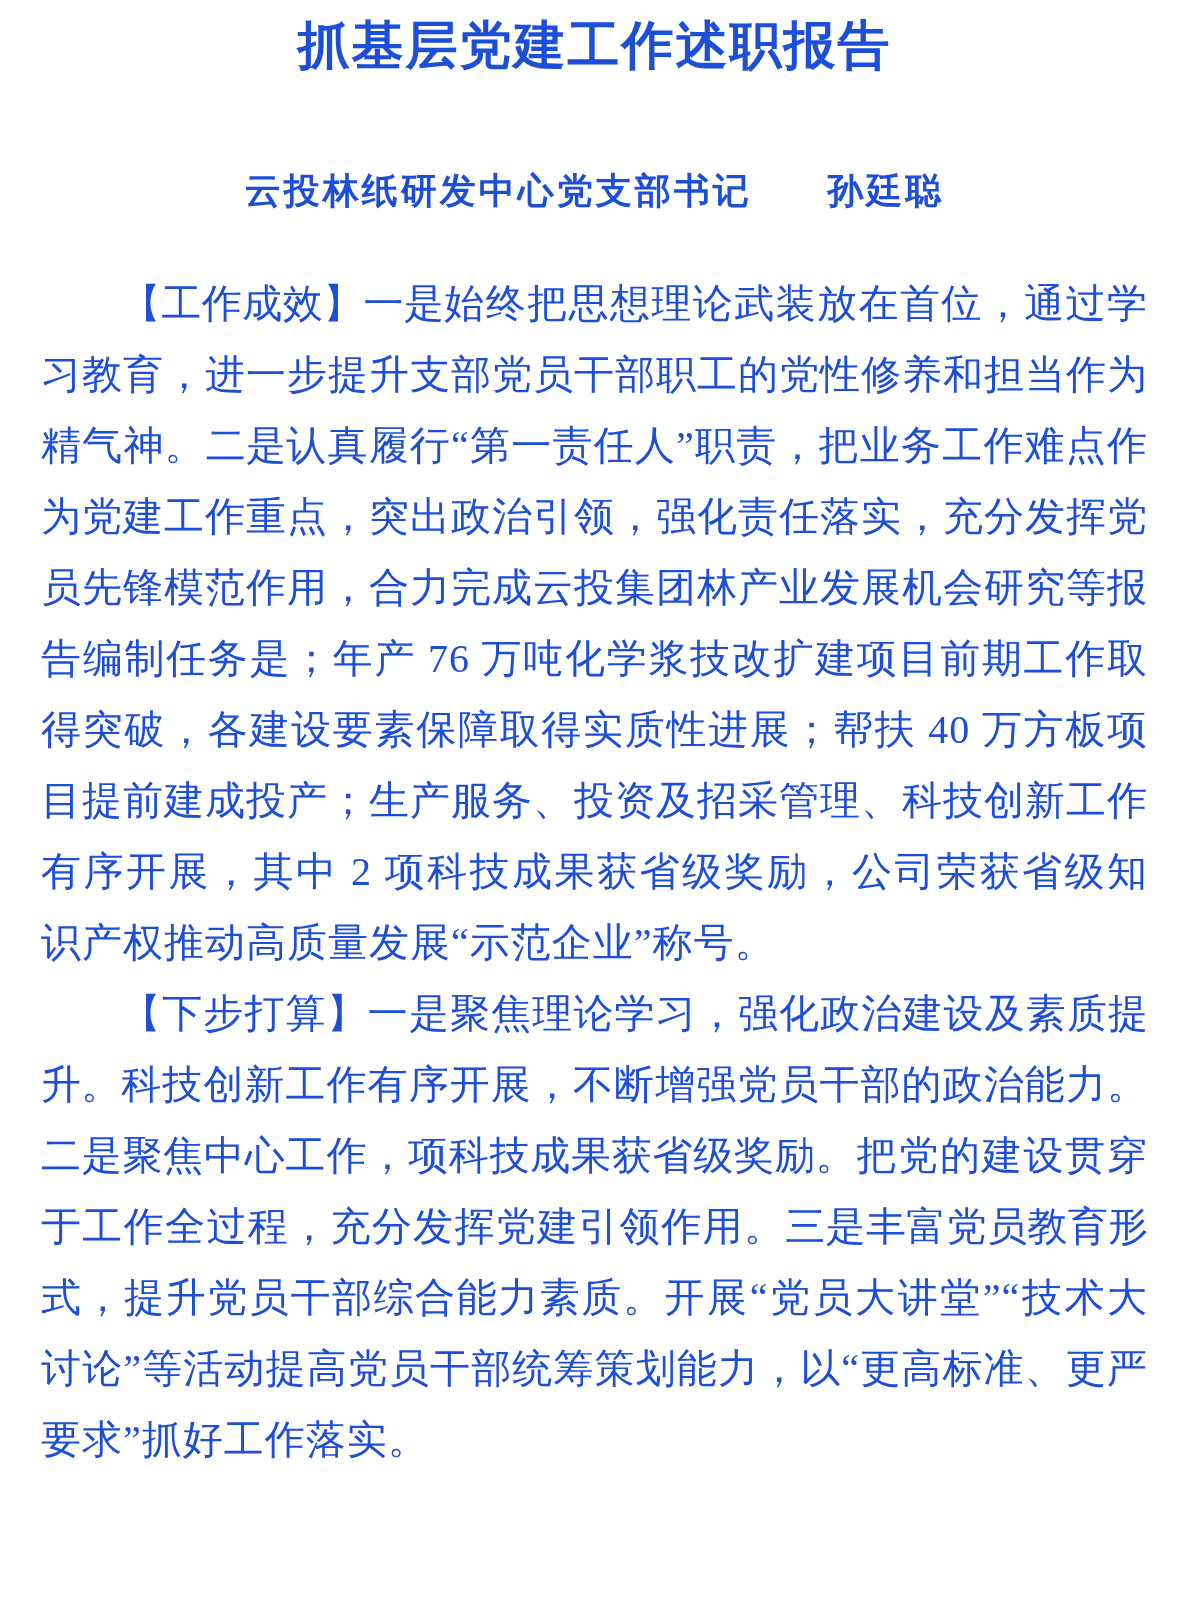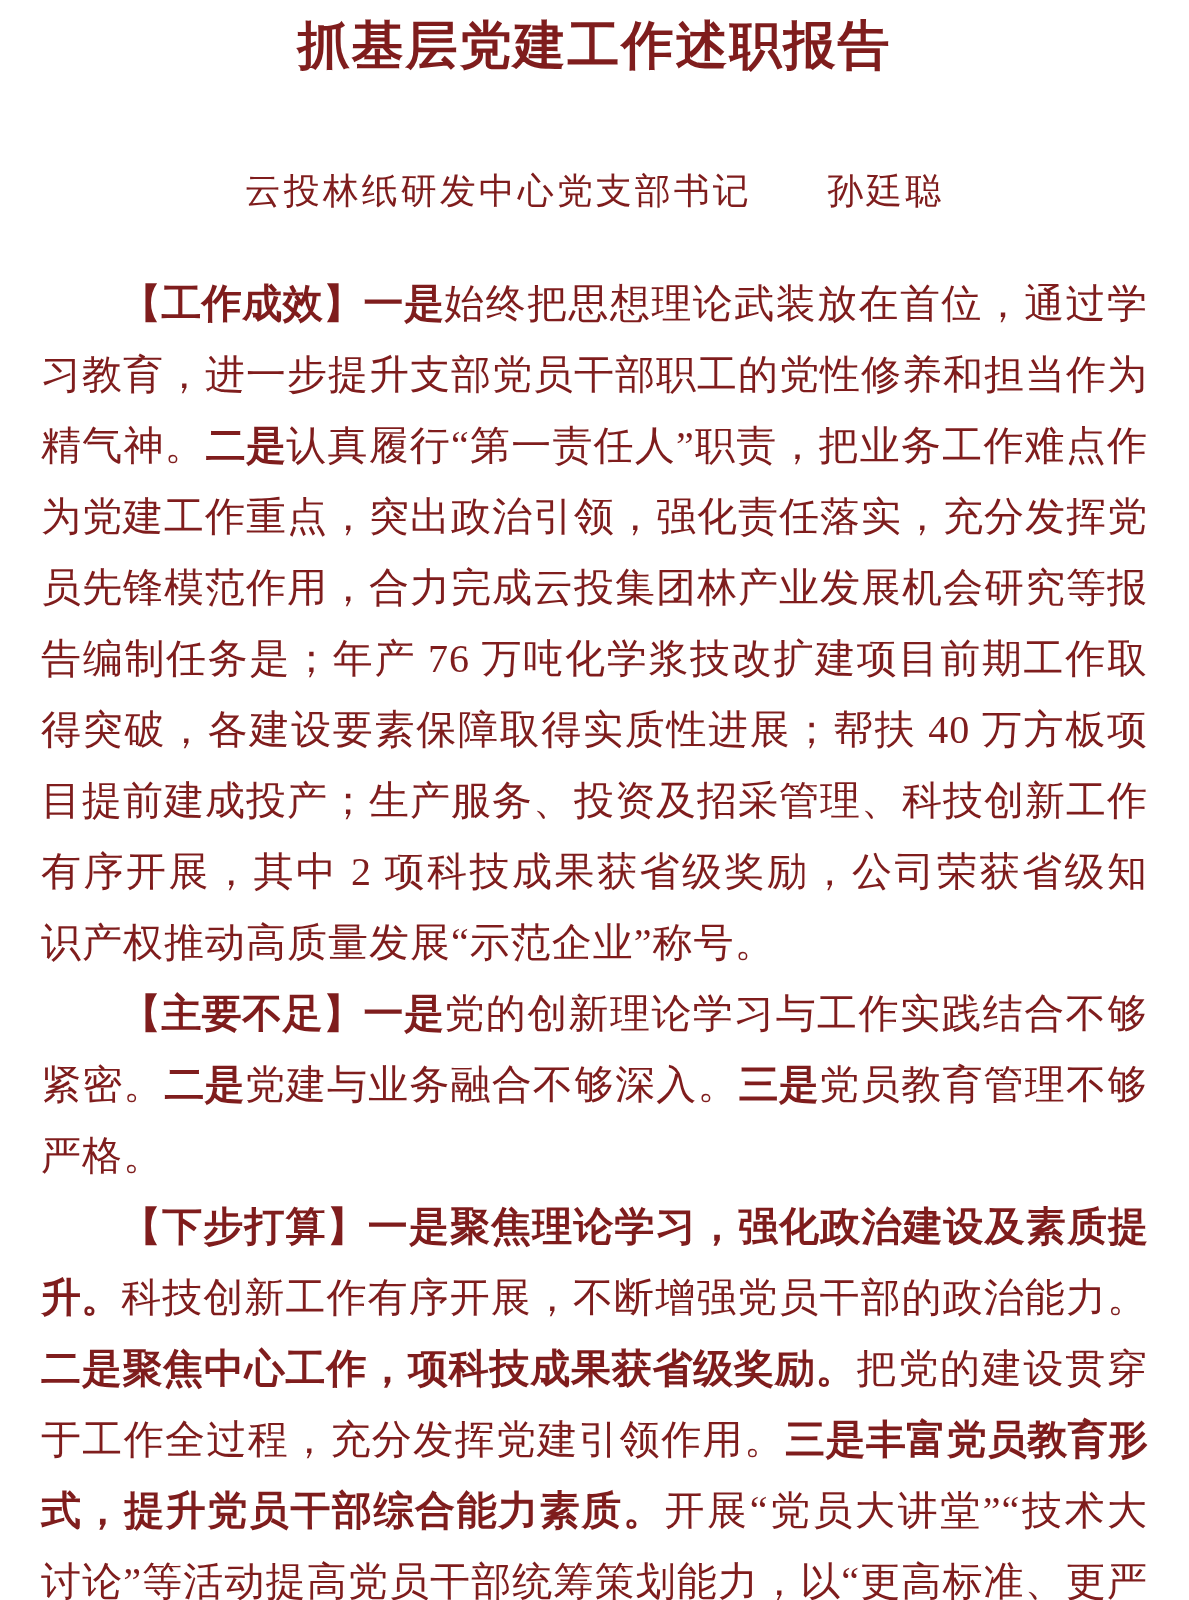--- a/index.html
+++ b/index.html
@@ -13,7 +13,7 @@
     height: 1600px;
     margin: 0 auto;
     background: #ffffff;
-    color: #7f1d1d;
+    color: #1d4ed8;
     box-sizing: border-box;
     padding: 6px 41px 0 41px;
     font-family: "Liberation Serif", "DejaVu Serif", serif;

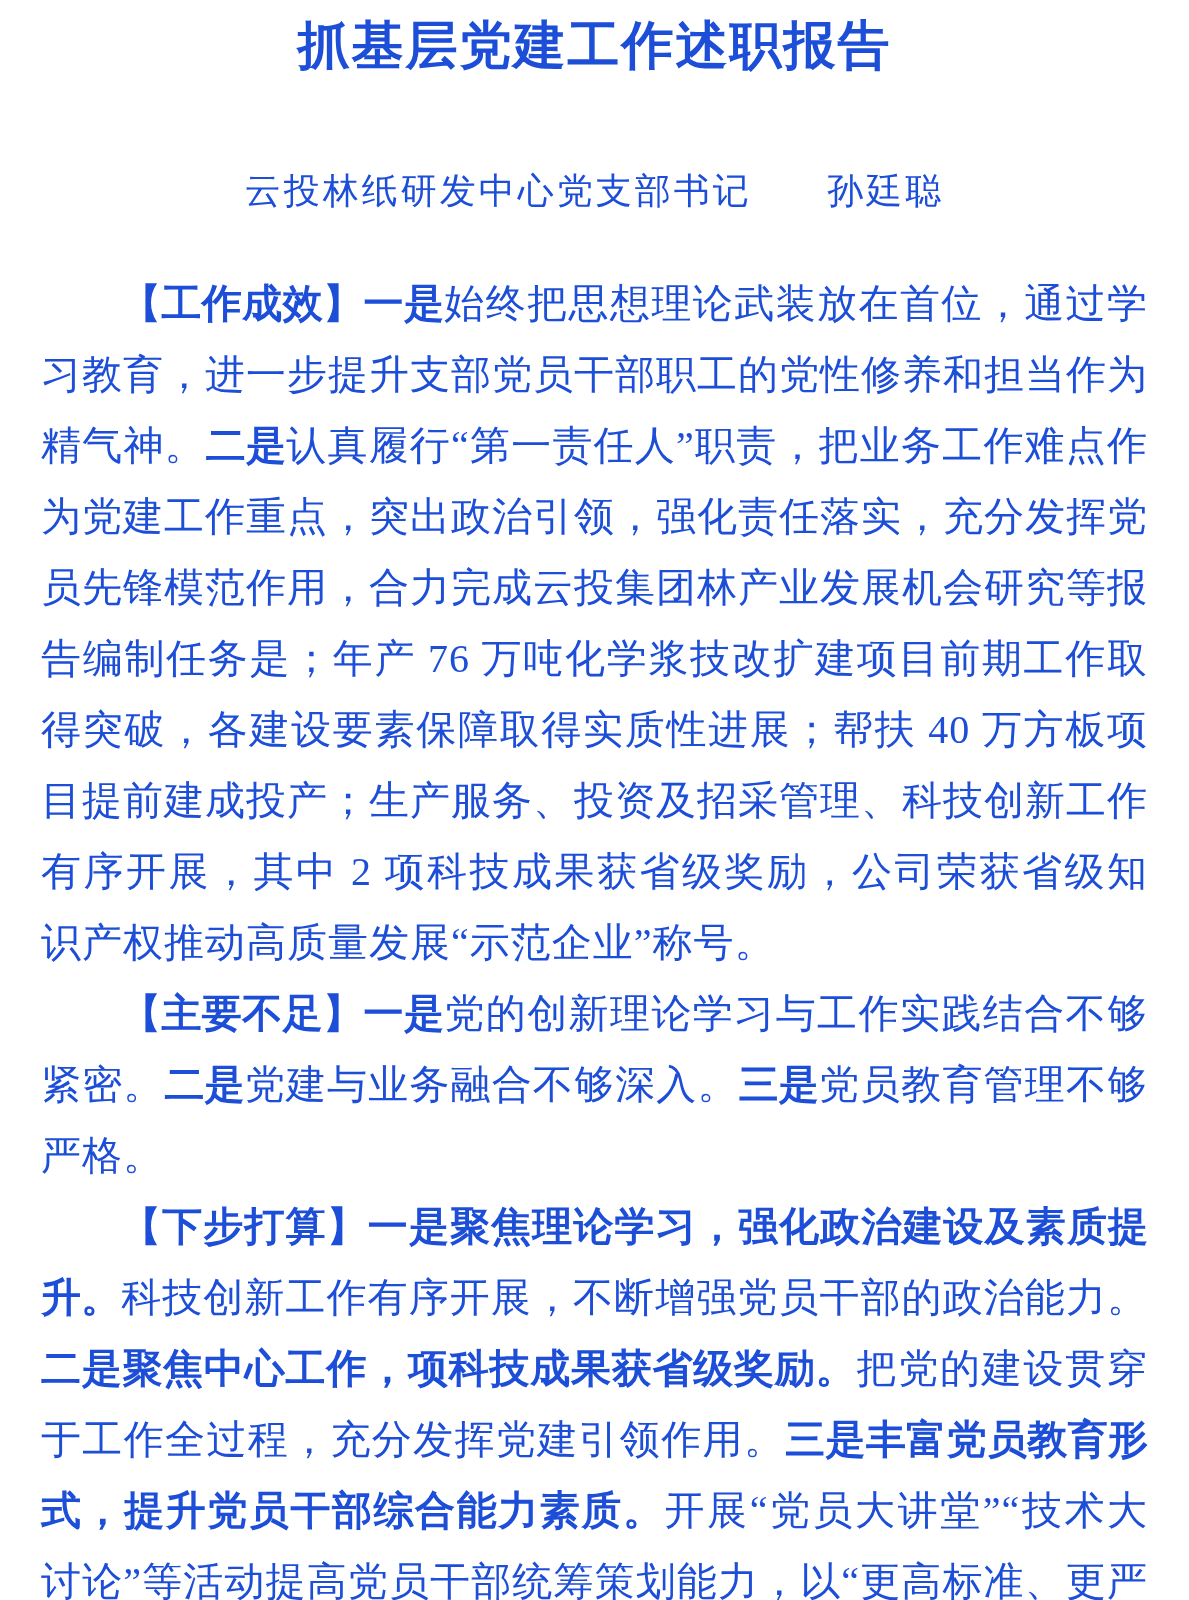--- a/index.html
+++ b/index.html
@@ -32,7 +32,7 @@
     margin-top: 88px;
     font-size: 36px;
     line-height: 1.3;
-    font-weight: 400;
+    font-weight: 700;
     text-align: center;
     letter-spacing: 3px;
   }

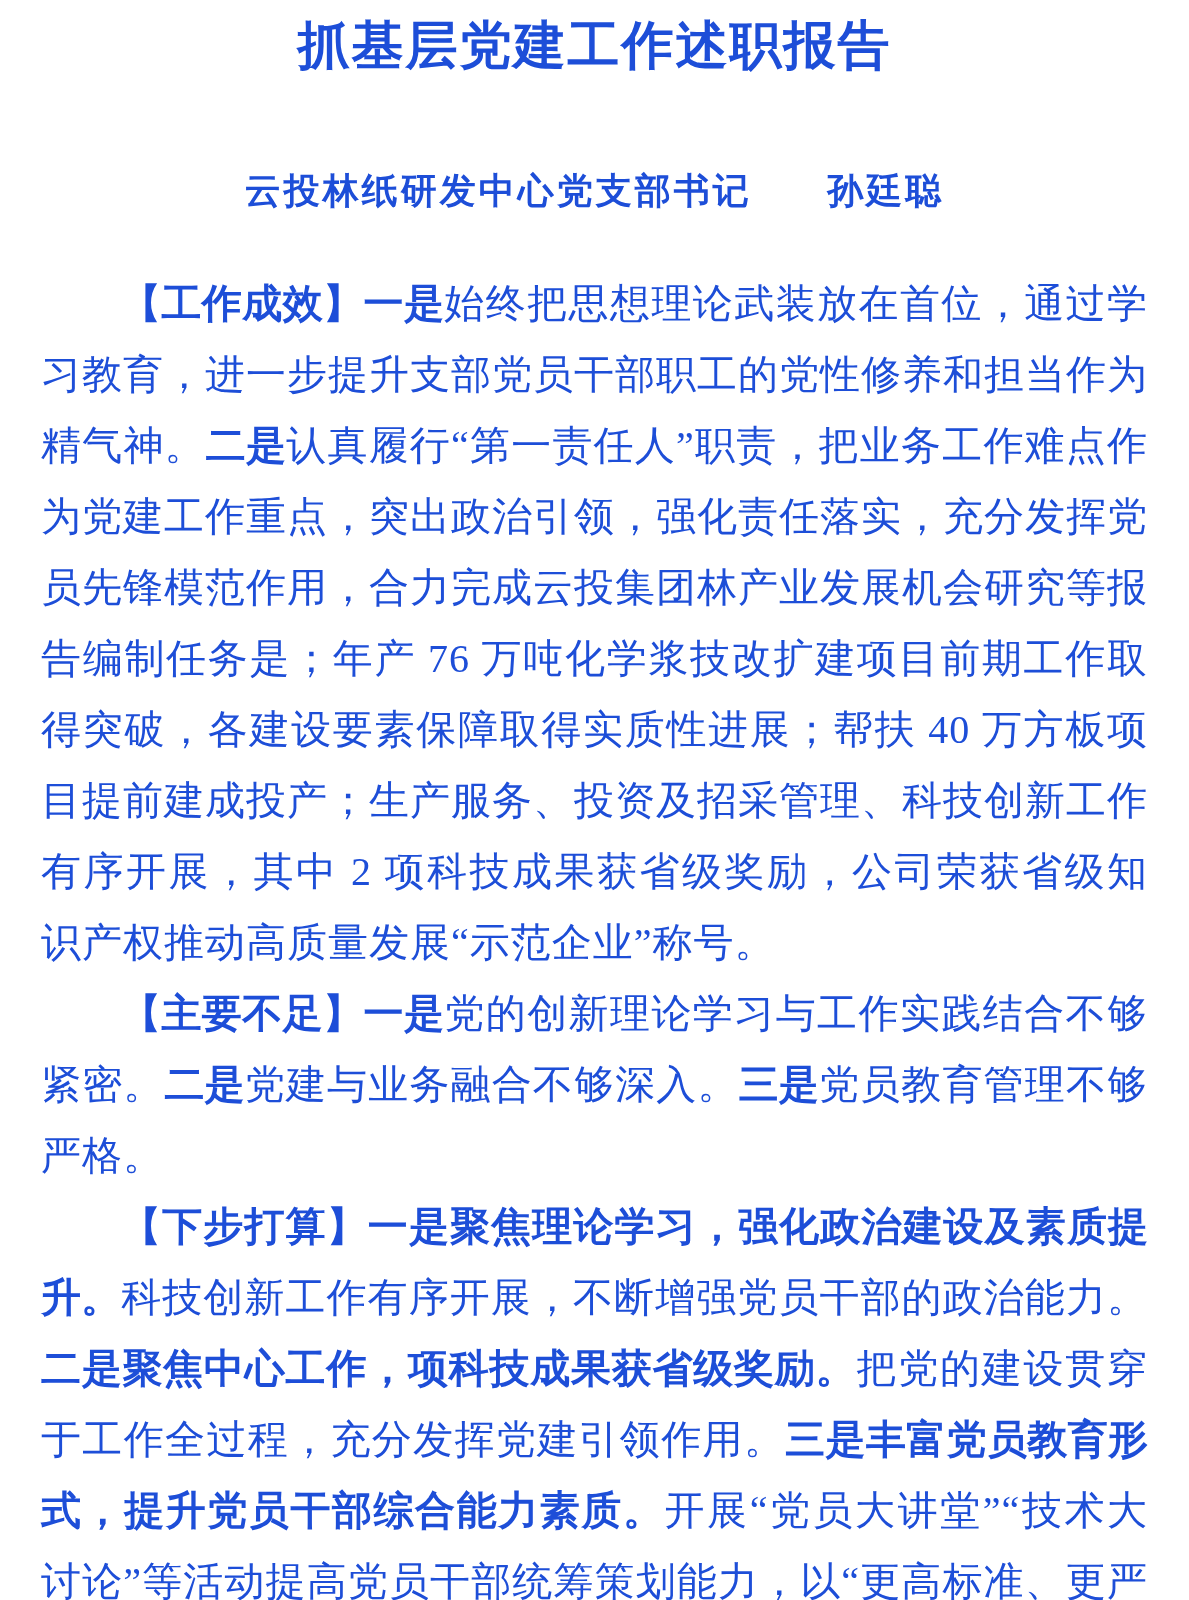--- a/index.html
+++ b/index.html
@@ -56,7 +56,7 @@
     font-weight: 400;
   }
   .seg.bold {
-    font-weight: 700;
+    font-weight: 400;
     font-family: "Liberation Sans", "DejaVu Sans", sans-serif;
     letter-spacing: 0;
   }

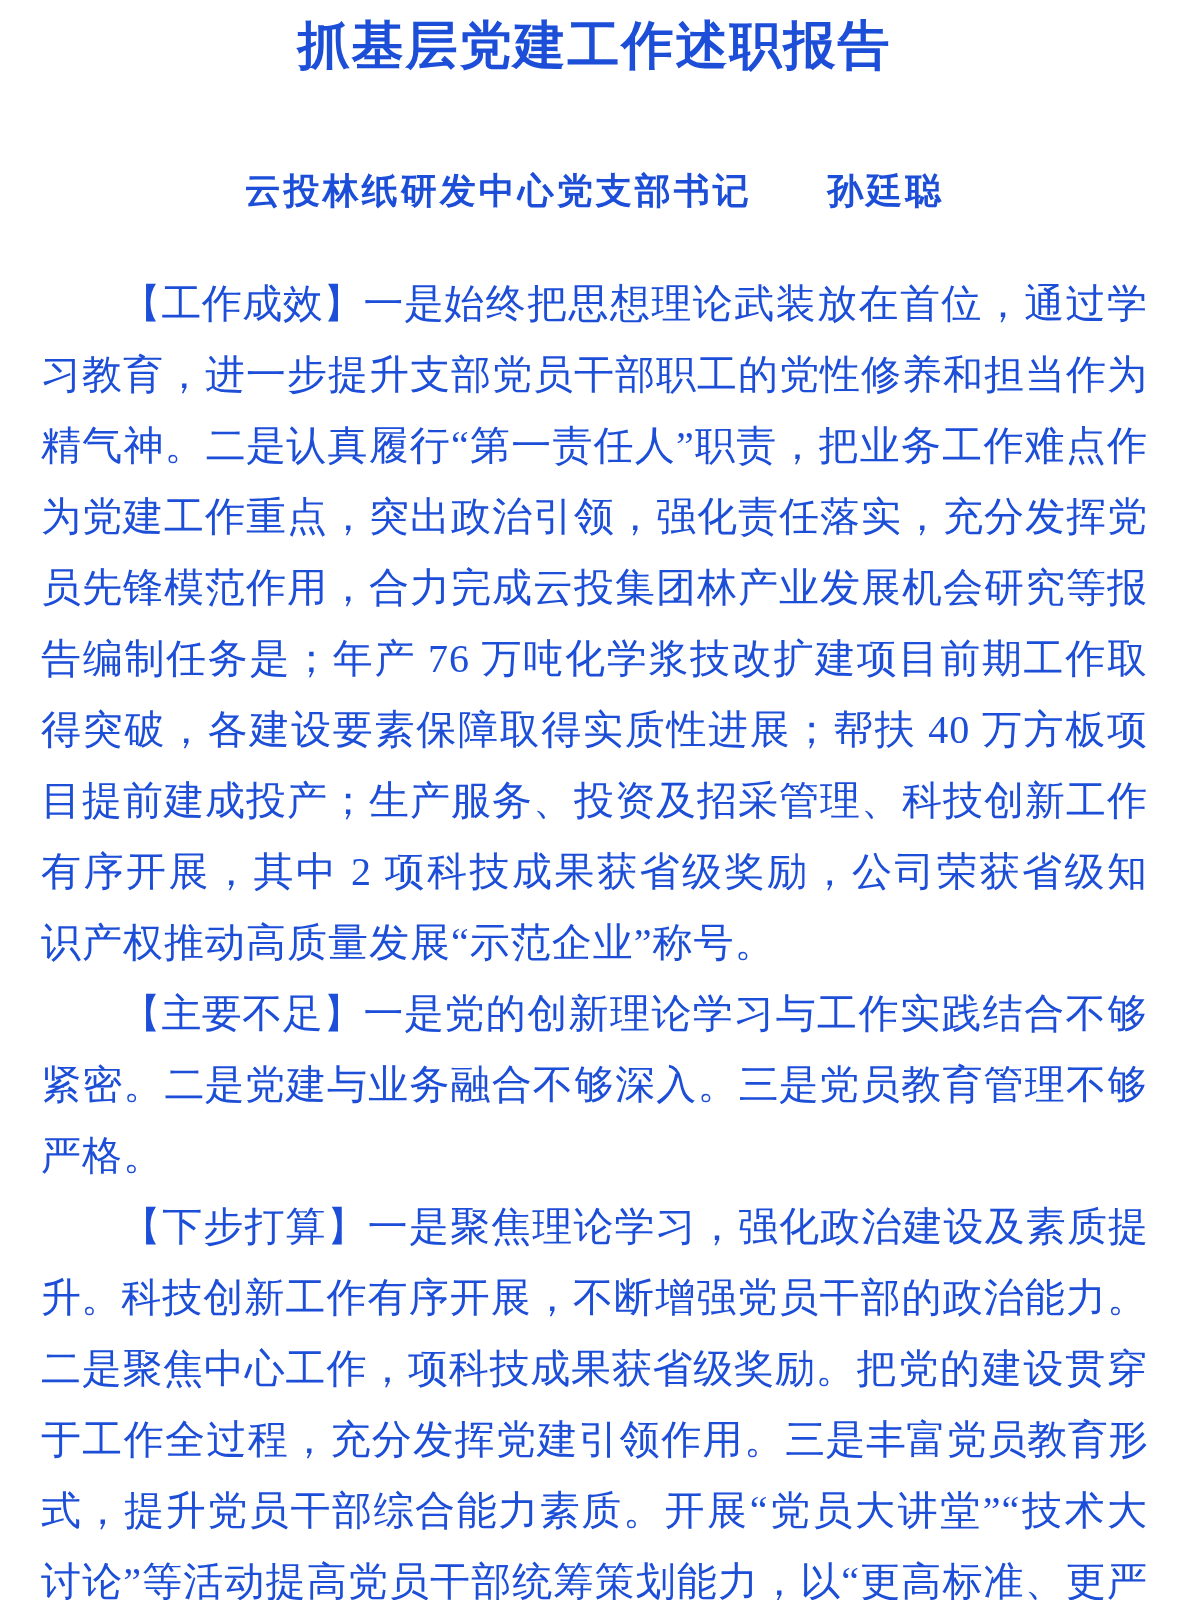--- a/index.html
+++ b/index.html
@@ -71,7 +71,6 @@
   </div>
   <div class="doc-body">
       <p class="para"><span class="seg bold">【工作成效】一是</span><span class="seg">始终把思想理论武装放在首位，通过学习教育，进一步提升支部党员干部职工的党性修养和担当作为精气神。</span><span class="seg bold">二是</span><span class="seg">认真履行“第一责任人”职责，把业务工作难点作为党建工作重点，突出政治引领，强化责任落实，充分发挥党员先锋模范作用，合力完成云投集团林产业发展机会研究等报告编制任务是；年产 76 万吨化学浆技改扩建项目前期工作取得突破，各建设要素保障取得实质性进展；帮扶 40 万方板项目提前建成投产；生产服务、投资及招采管理、科技创新工作有序开展，其中 2 项科技成果获省级奖励，公司荣获省级知识产权推动高质量发展“示范企业”称号。</span></p>
-      <p class="para"><span class="seg bold">【主要不足】一是</span><span class="seg">党的创新理论学习与工作实践结合不够紧密。</span><span class="seg bold">二是</span><span class="seg">党建与业务融合不够深入。</span><span class="seg bold">三是</span><span class="seg">党员教育管理不够严格。</span></p>
       <p class="para"><span class="seg bold">【下步打算】一是聚焦理论学习，强化政治建设及素质提升。</span><span class="seg">科技创新工作有序开展，不断增强党员干部的政治能力。</span><span class="seg bold">二是聚焦中心工作，项科技成果获省级奖励。</span><span class="seg">把党的建设贯穿于工作全过程，充分发挥党建引领作用。</span><span class="seg bold">三是丰富党员教育形式，提升党员干部综合能力素质。</span><span class="seg">开展“党员大讲堂”“技术大讨论”等活动提高党员干部统筹策划能力，以“更高标准、更严要求”抓好工作落实。</span></p>
     </div>
 </div>

